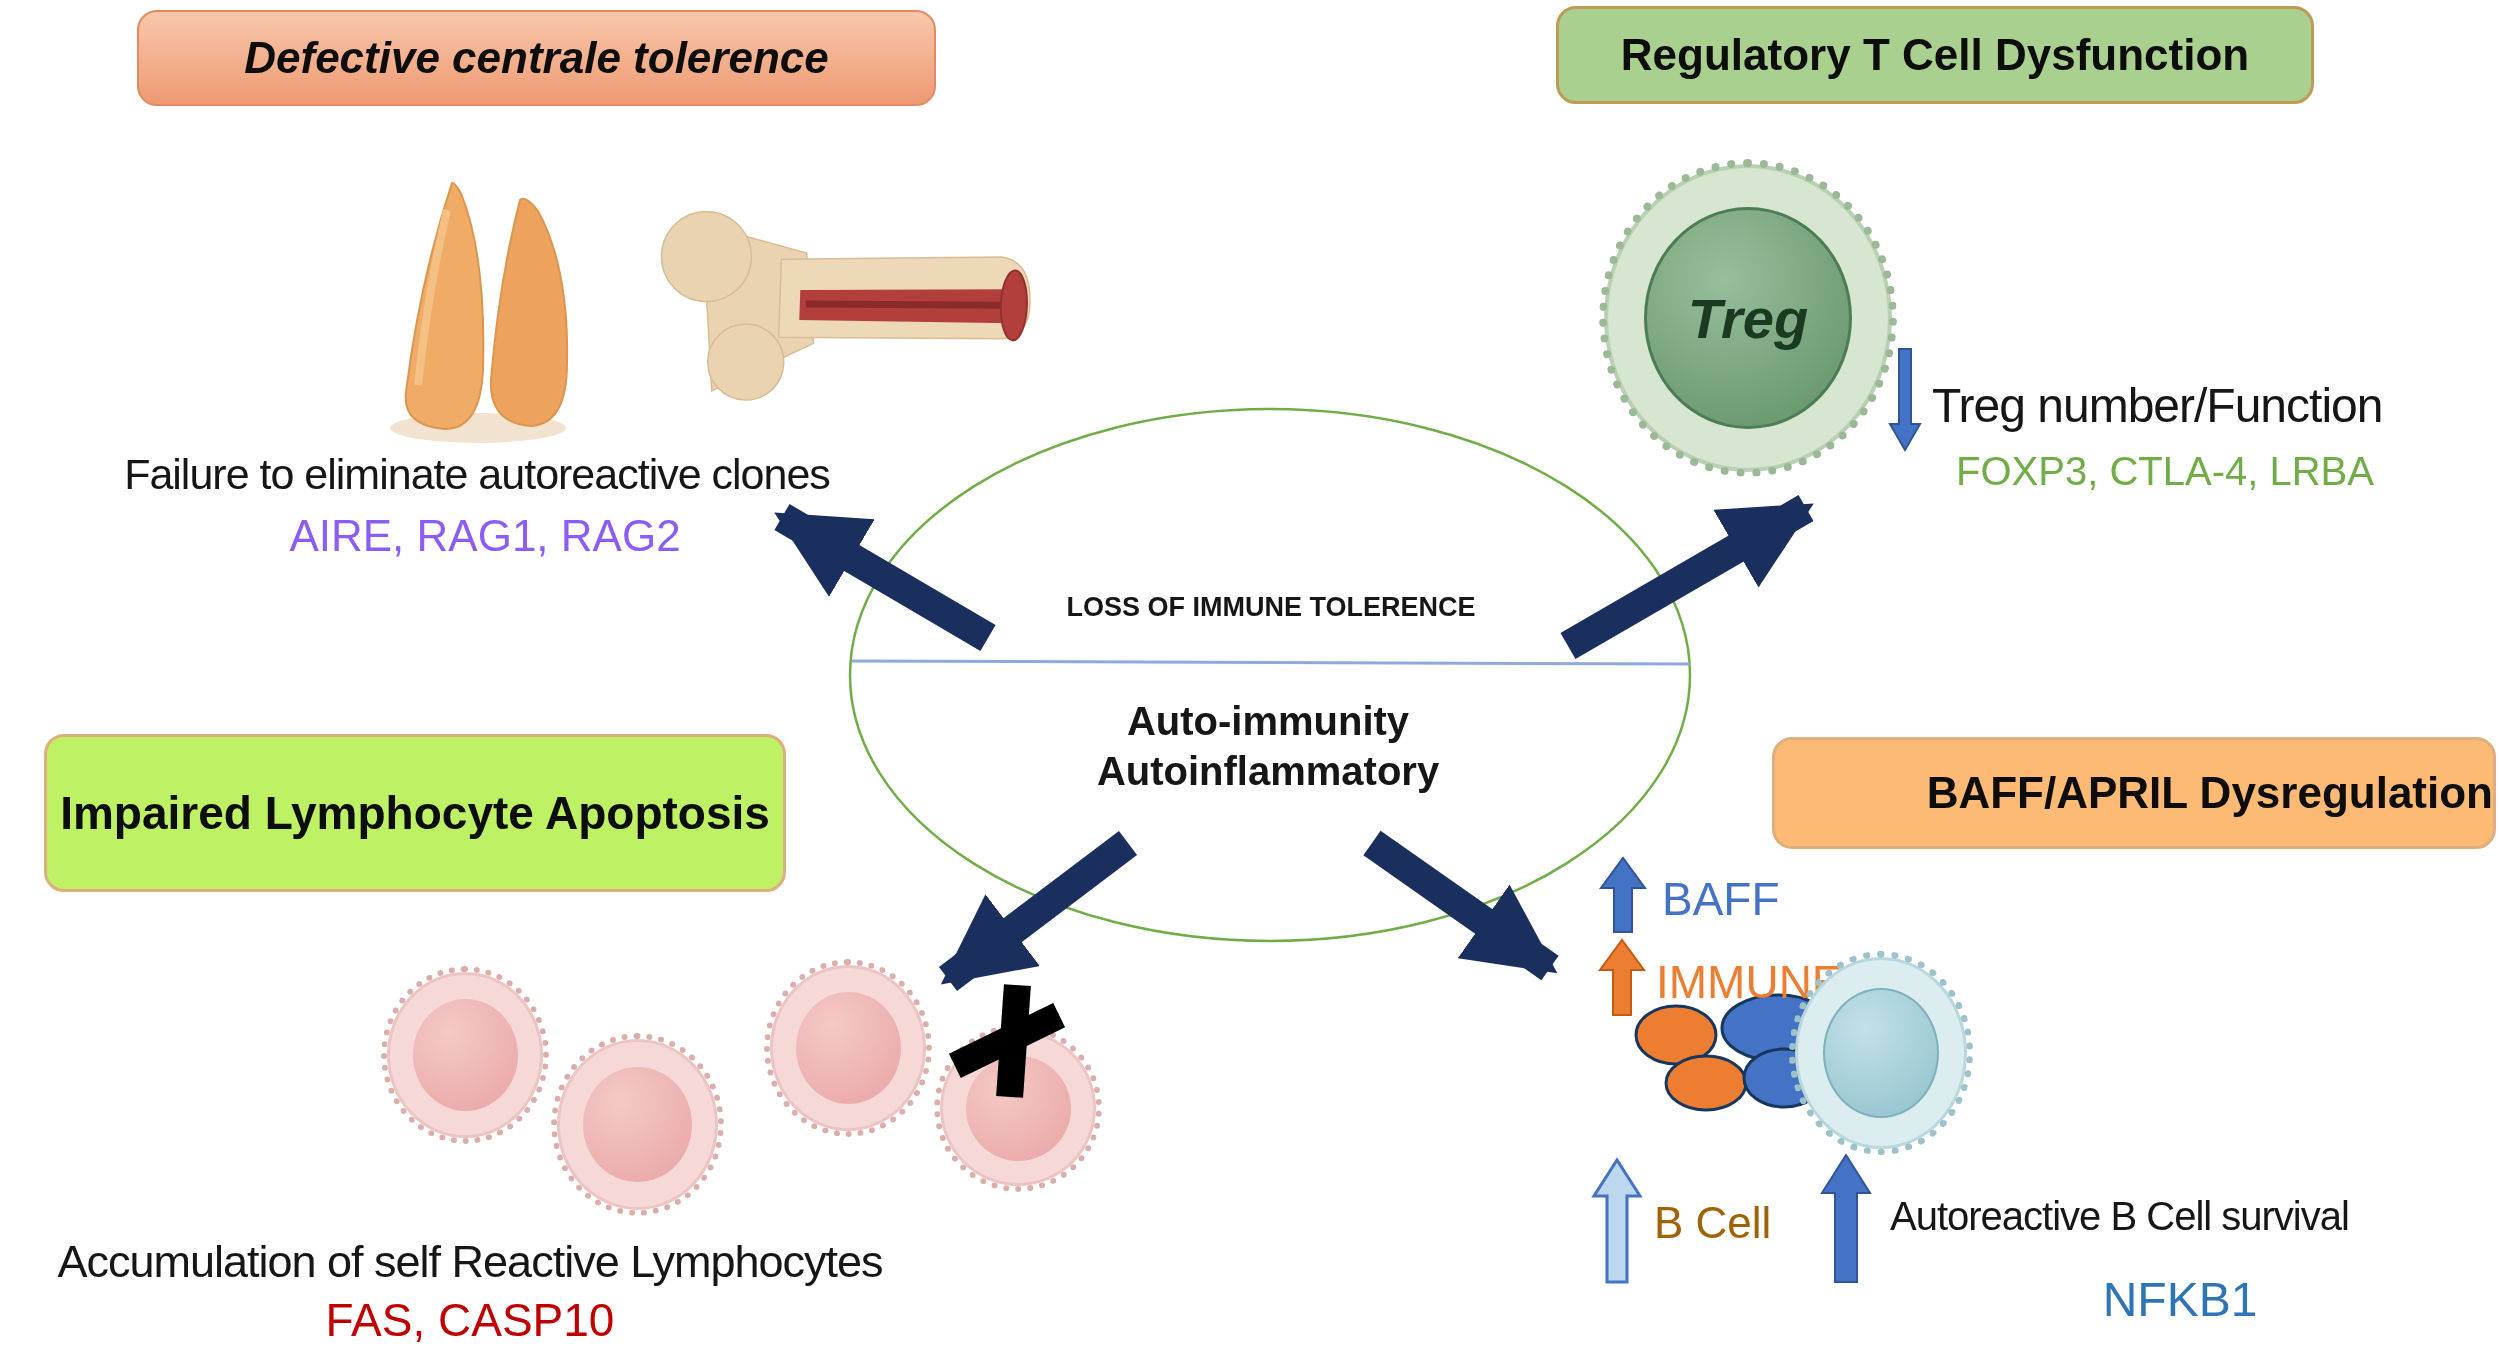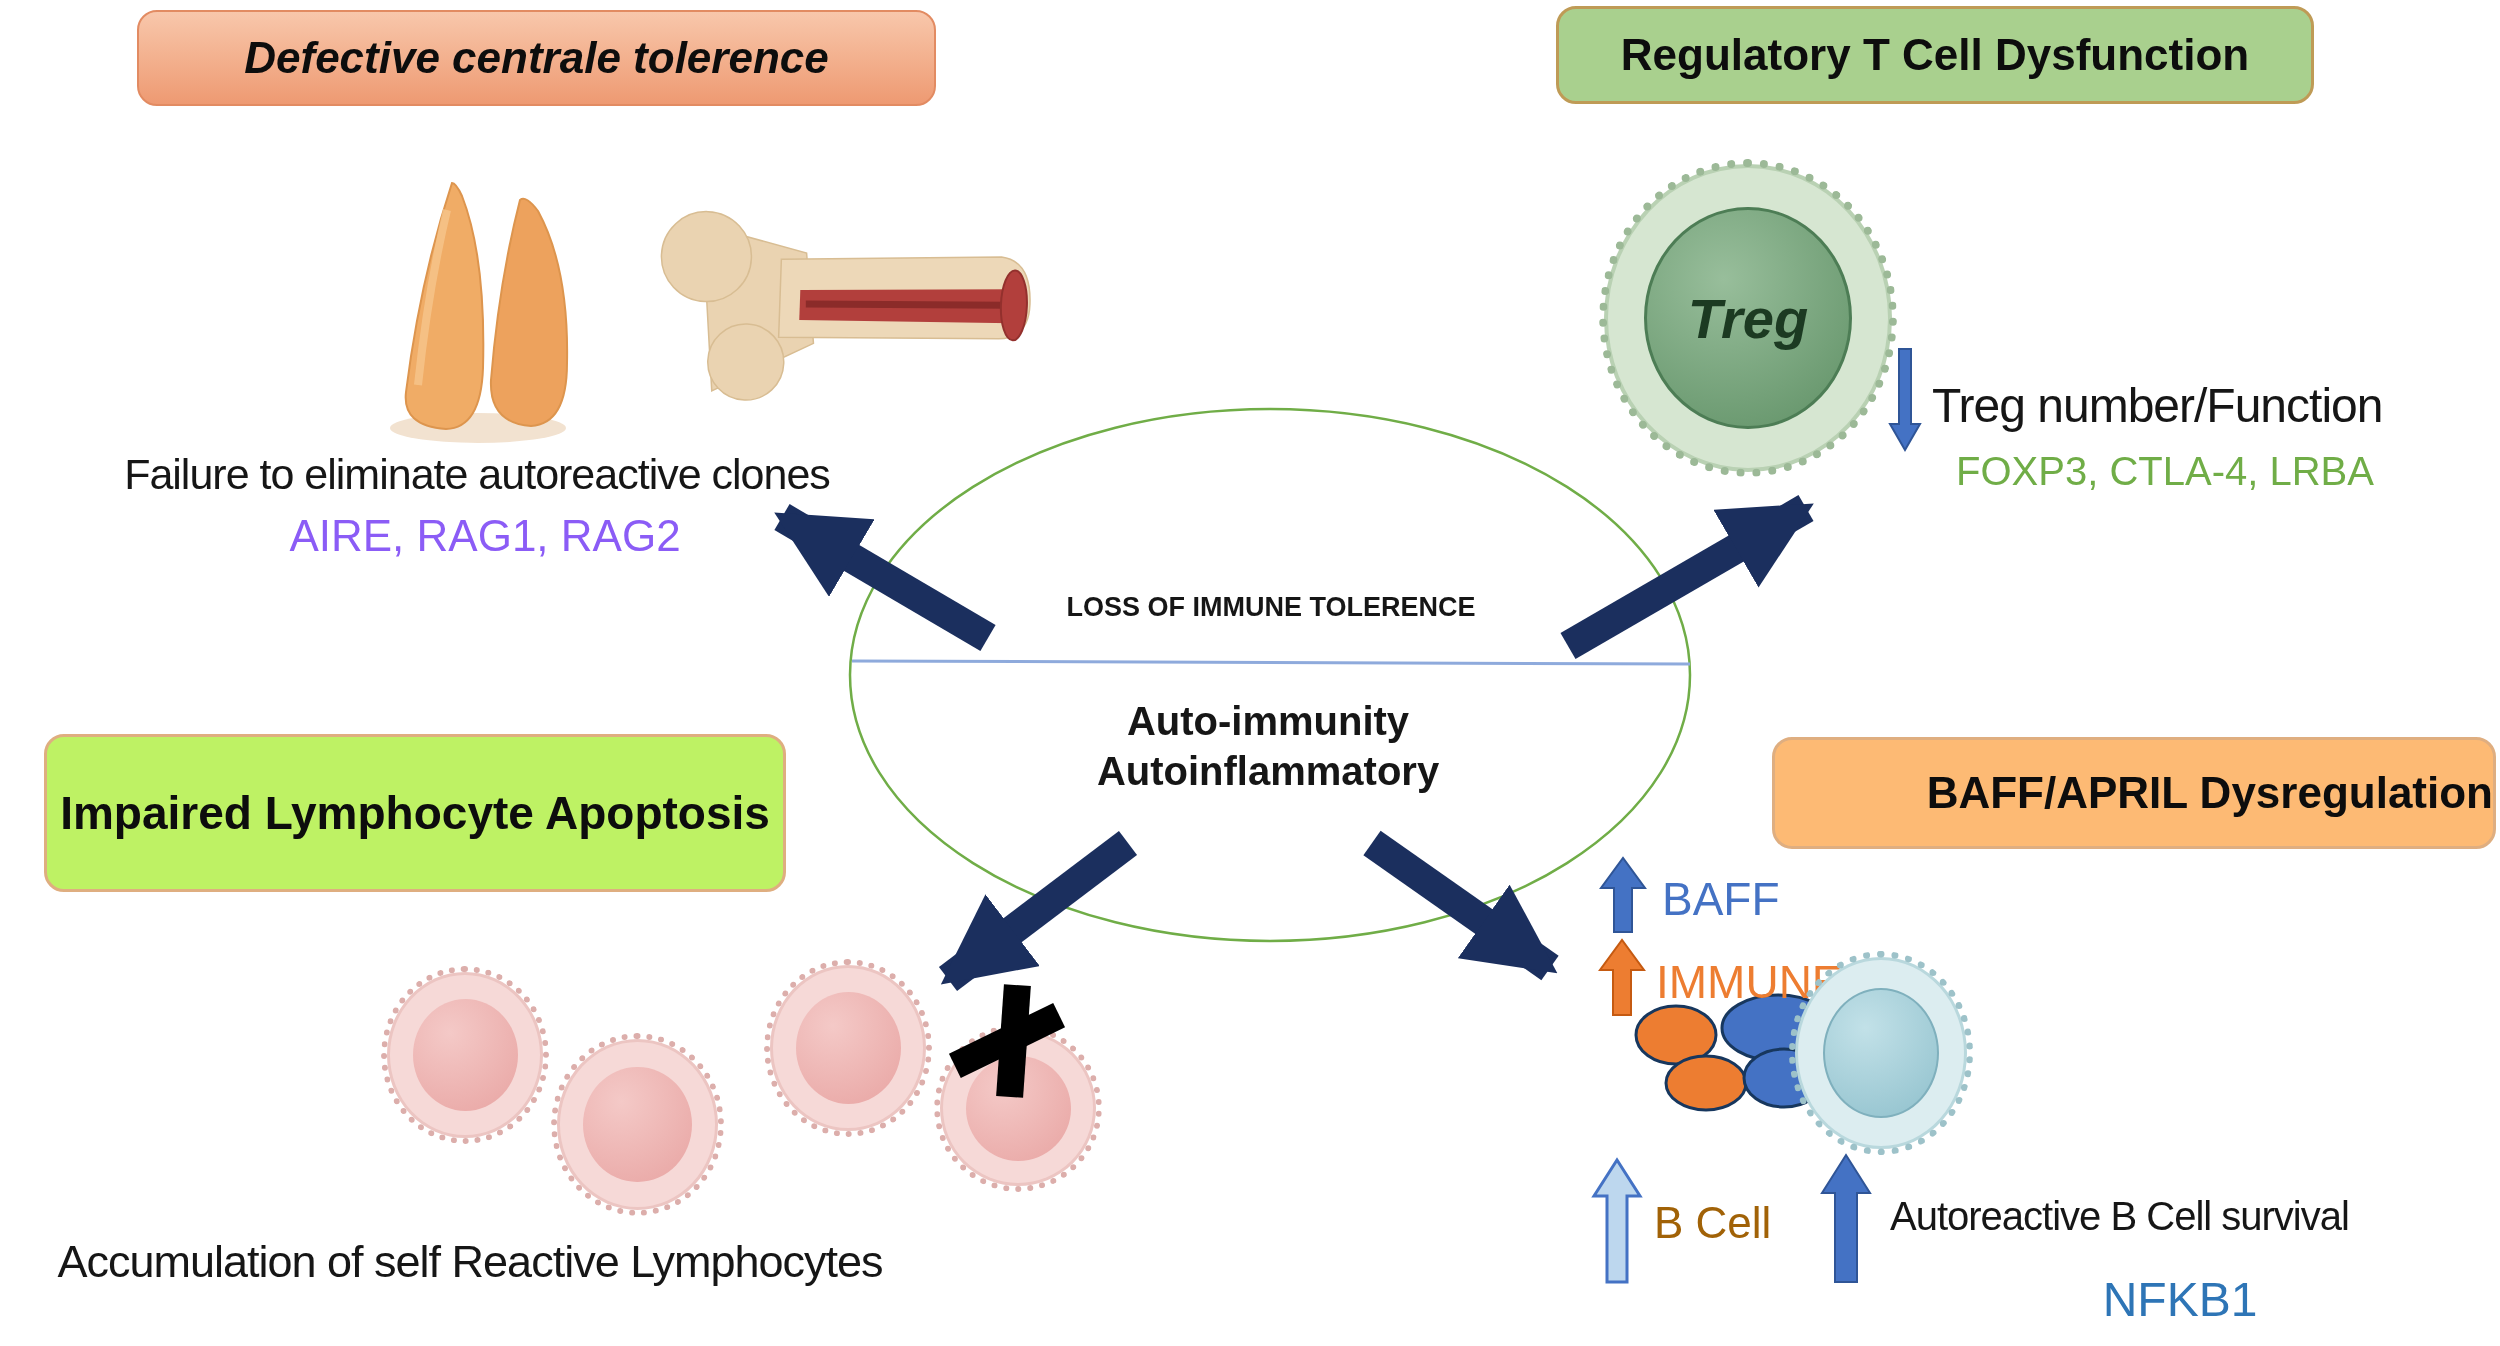--- a/index.html
+++ b/index.html
@@ -188,6 +188,7 @@
     <div class="bar bar-d"></div>
   </div>
   <div class="lbl ctr" style="left:470px;top:1236px;font-size:45px;letter-spacing:-1px;">Accumulation of self Reactive Lymphocytes</div>
+  <div class="lbl ctr" style="left:470px;top:1294px;font-size:46px;color:#c00000;">FAS, CASP10</div>
 
   <div class="lbl" style="left:1662px;top:873px;font-size:46px;color:#4472c4;">BAFF</div>
   <div class="lbl" style="left:1656px;top:956px;font-size:46px;color:#ed7d31;">IMMUNE</div>

